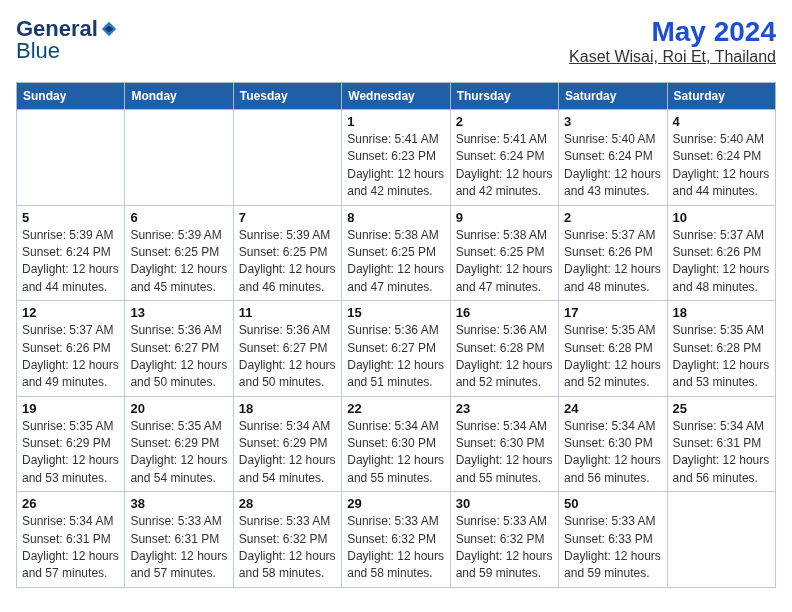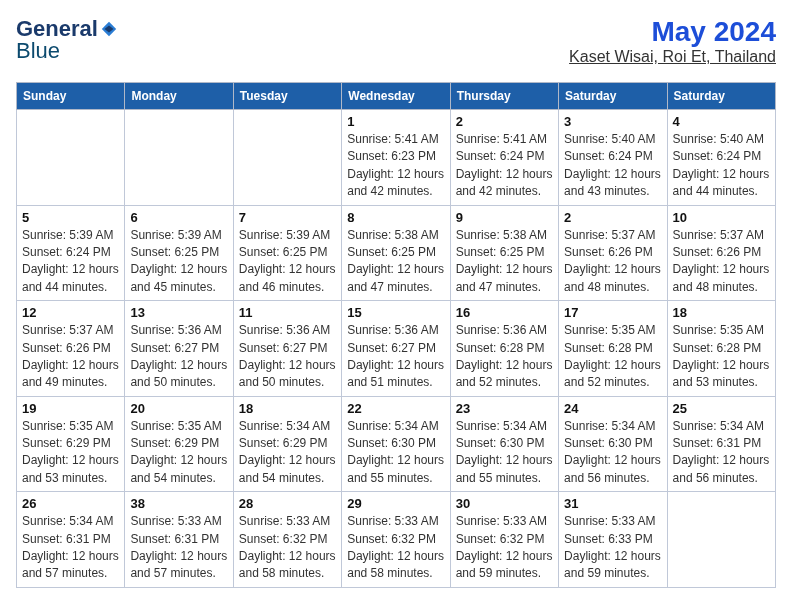--- a/index.html
+++ b/index.html
@@ -341,7 +341,7 @@
 and 59 minutes.</div>
         </td>
         <td>
-          <span class="day-num">31</span>
+          <span class="day-num">50</span>
           <div class="day-info" style="white-space: pre-line;">Sunrise: 5:33 AM
 Sunset: 6:33 PM
 Daylight: 12 hours

